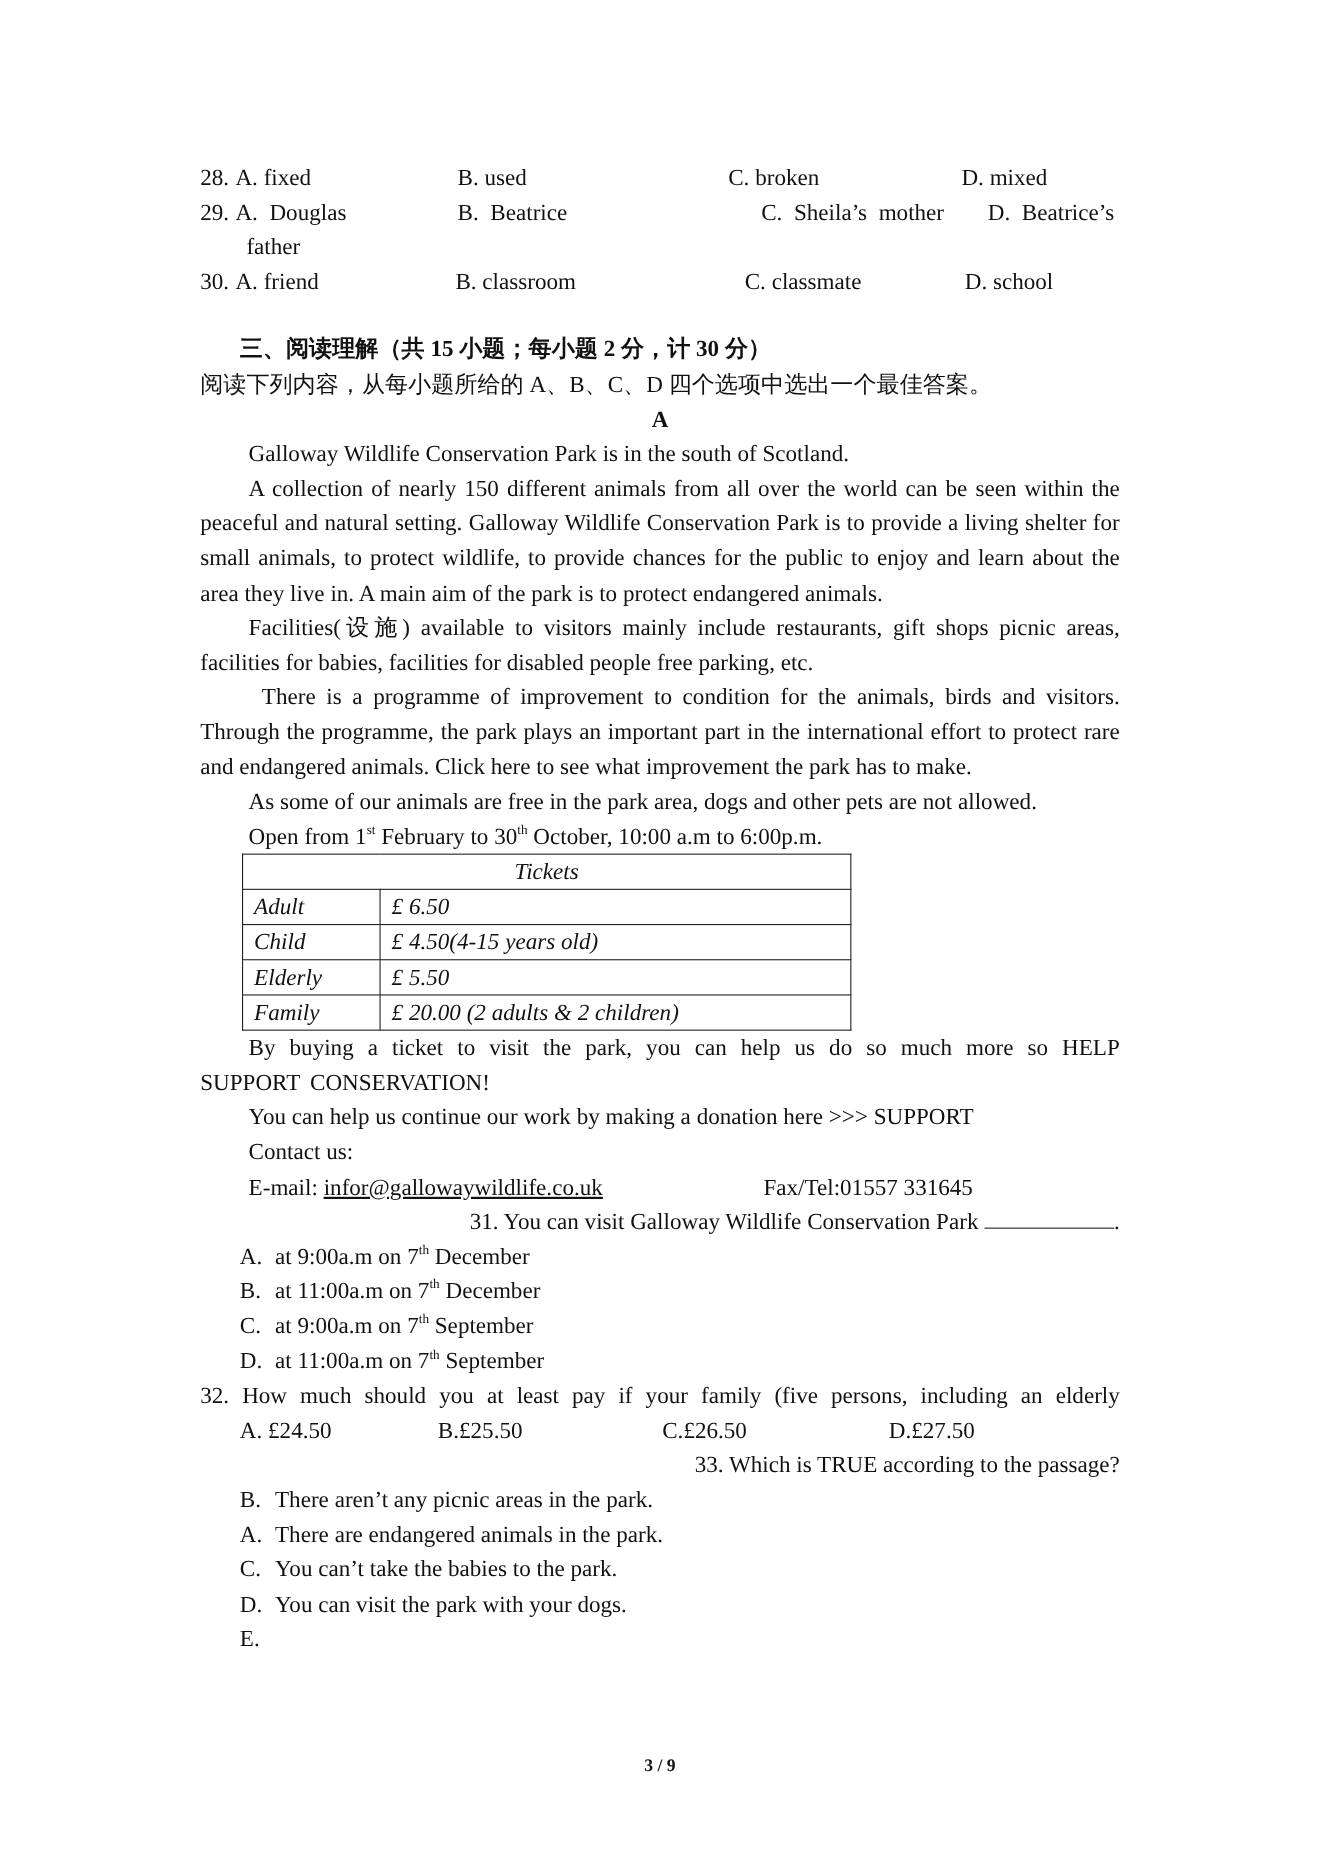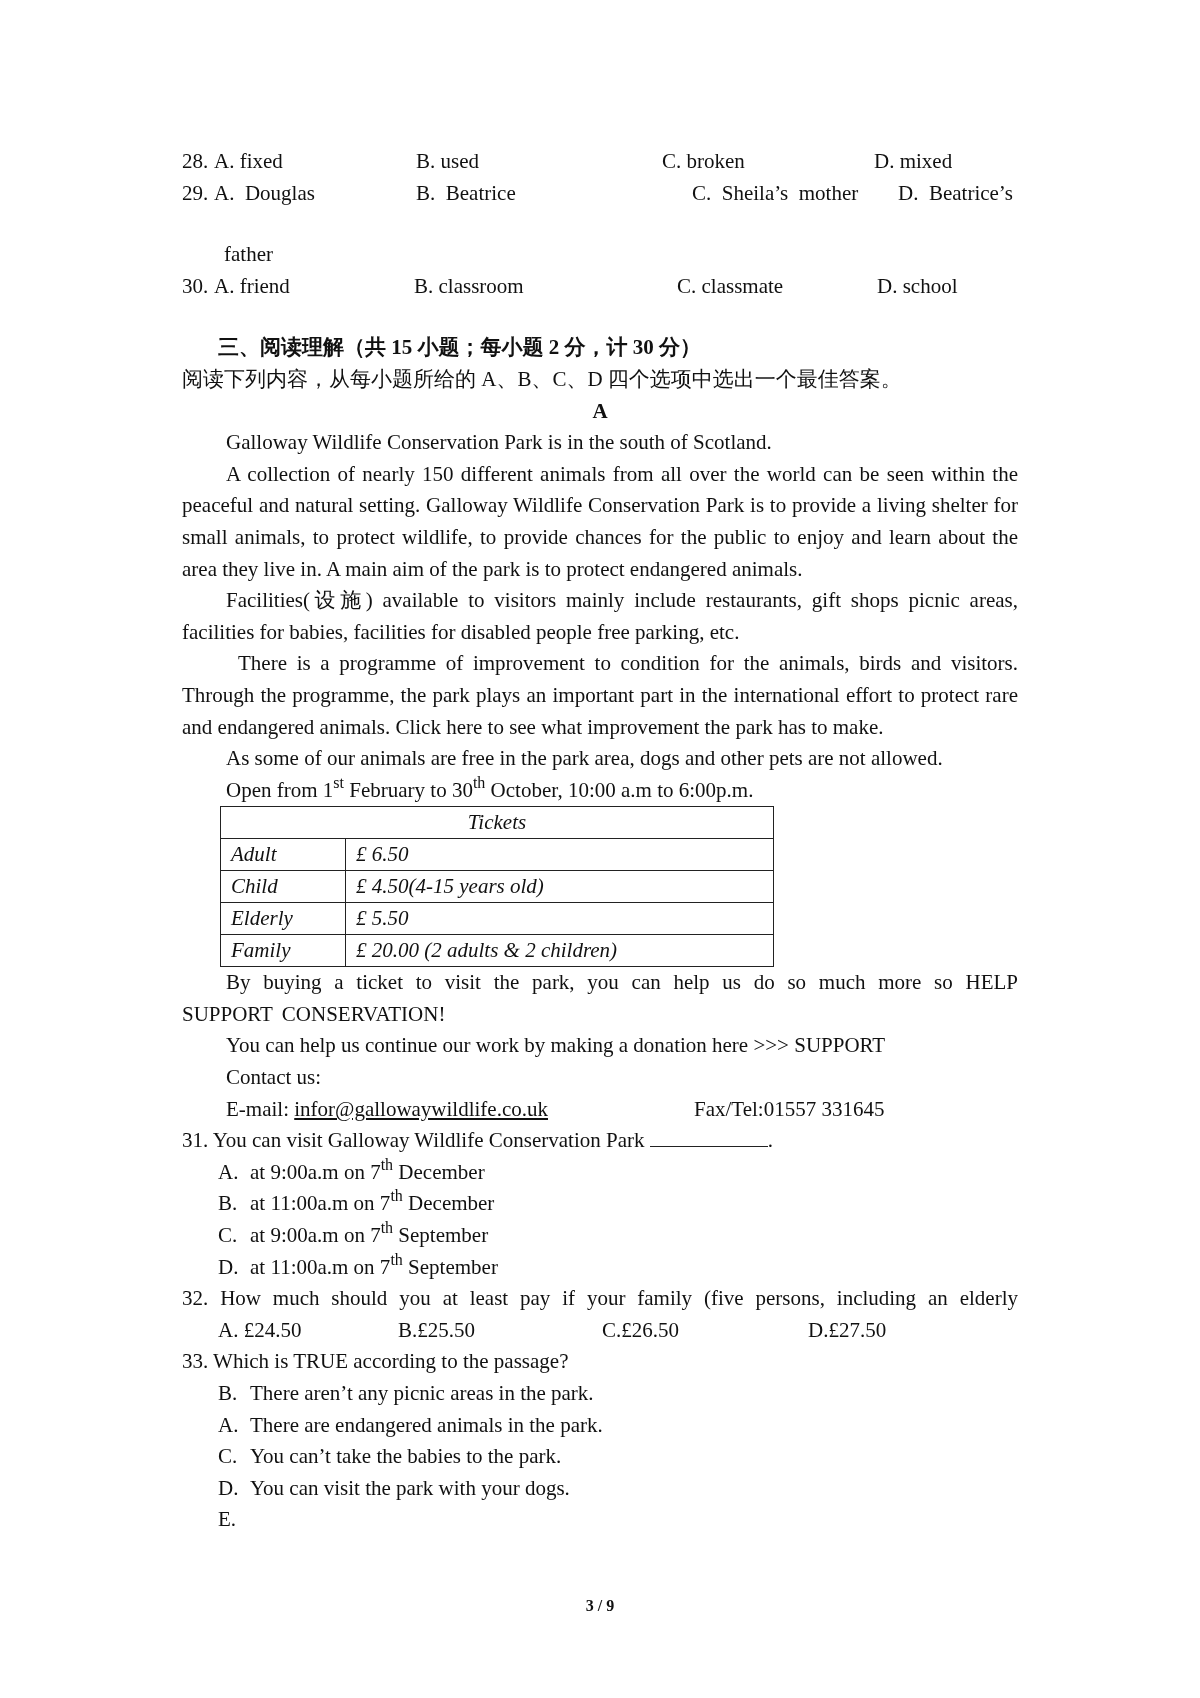--- a/index.html
+++ b/index.html
@@ -13,7 +13,7 @@
   .line { height: 31.6px; line-height: 31.6px; white-space: nowrap; position: relative; }
   .opt-row { position: relative; height: 31.6px; line-height: 31.6px; }
   .opt-row span { position: absolute; top: 0; white-space: nowrap; }
-  .cont { padding-left: 42px; margin-top: 30px; }
+  .cont { padding-left: 42px; }
   .gap { height: 30px; }
   .sec-title { font-weight: bold; margin-left: 36px; }
   .center-title { text-align: center; font-weight: bold; }

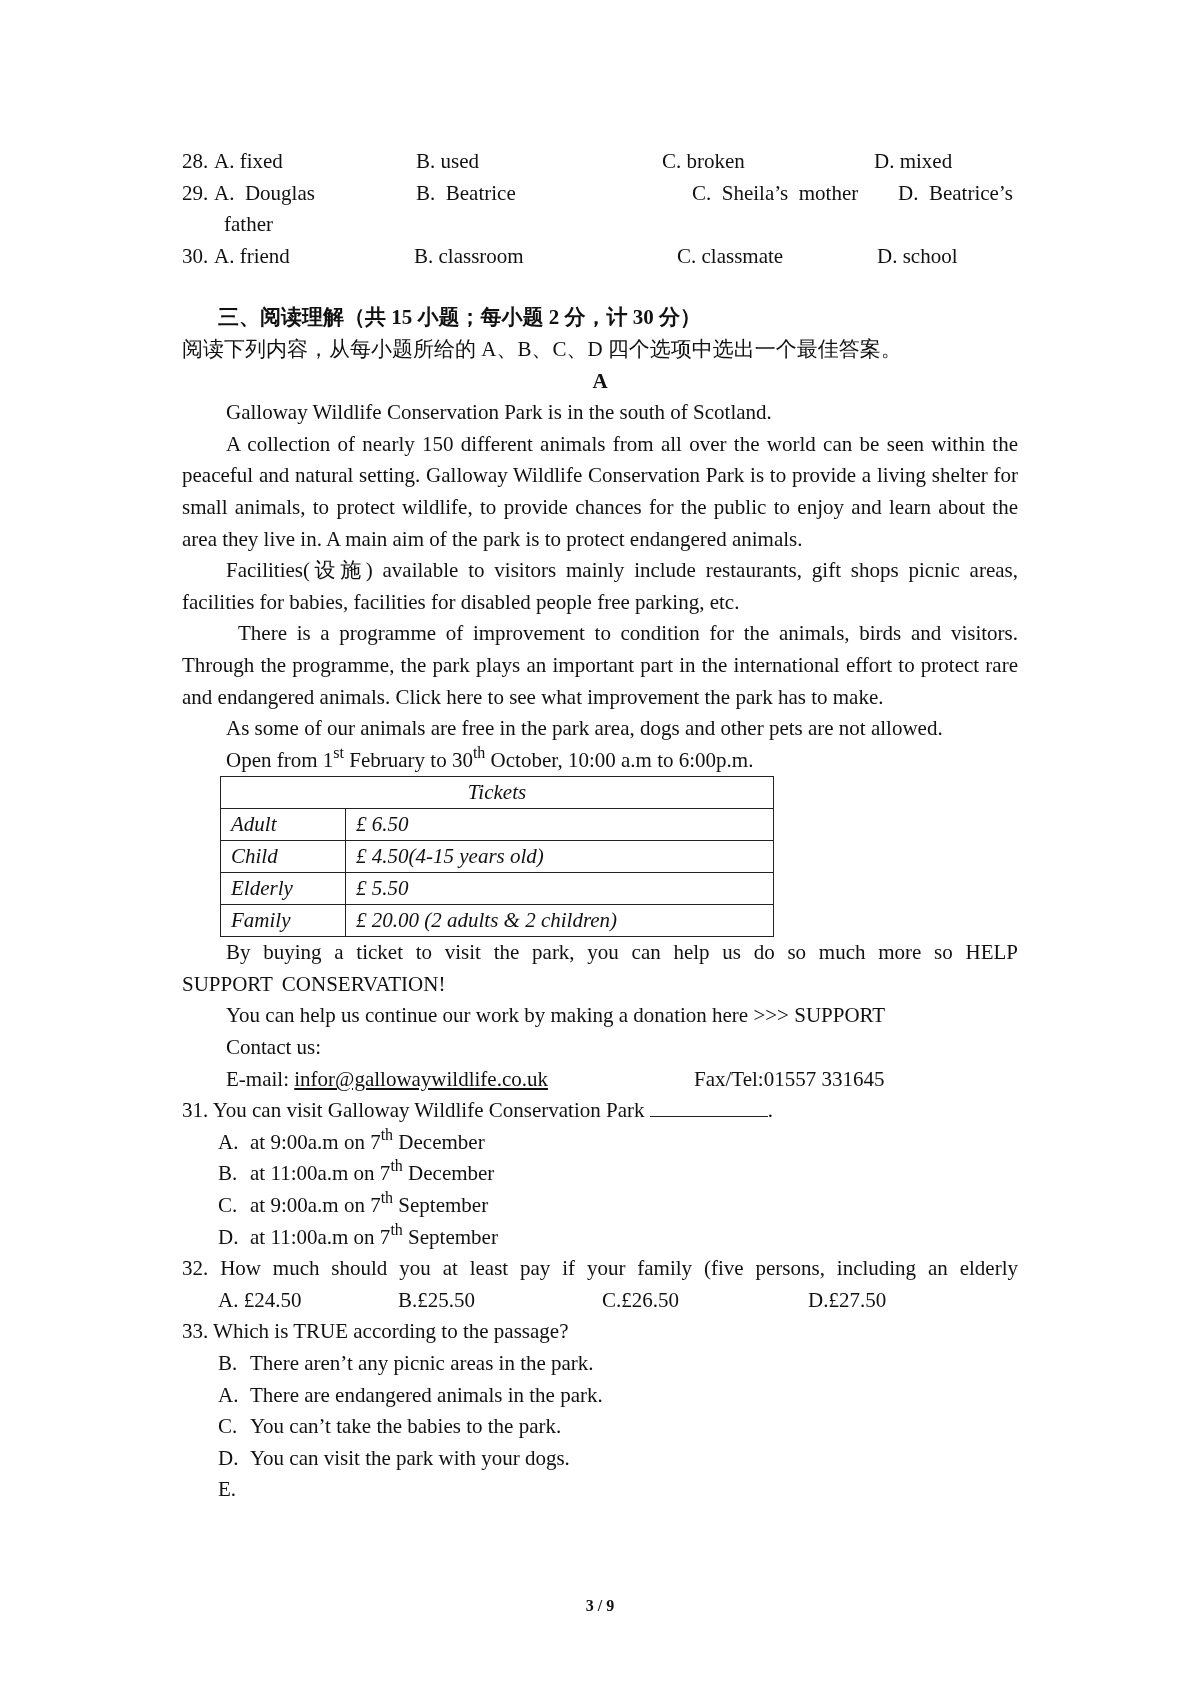--- a/index.html
+++ b/index.html
@@ -20,7 +20,7 @@
   .para { text-indent: 44px; line-height: 31.6px; text-align: justify; }
   .para-x { text-indent: 56px; line-height: 31.6px; text-align: justify; }
   .indent { padding-left: 44px; }
-  sup { font-size: 16px; line-height: 0; vertical-align: 9px; }
+  sup { font-size: 12px; line-height: 0; vertical-align: 9px; }
   table.tickets {
     border-collapse: collapse; margin-left: 38px; width: 554px;
     font-size: 21px;

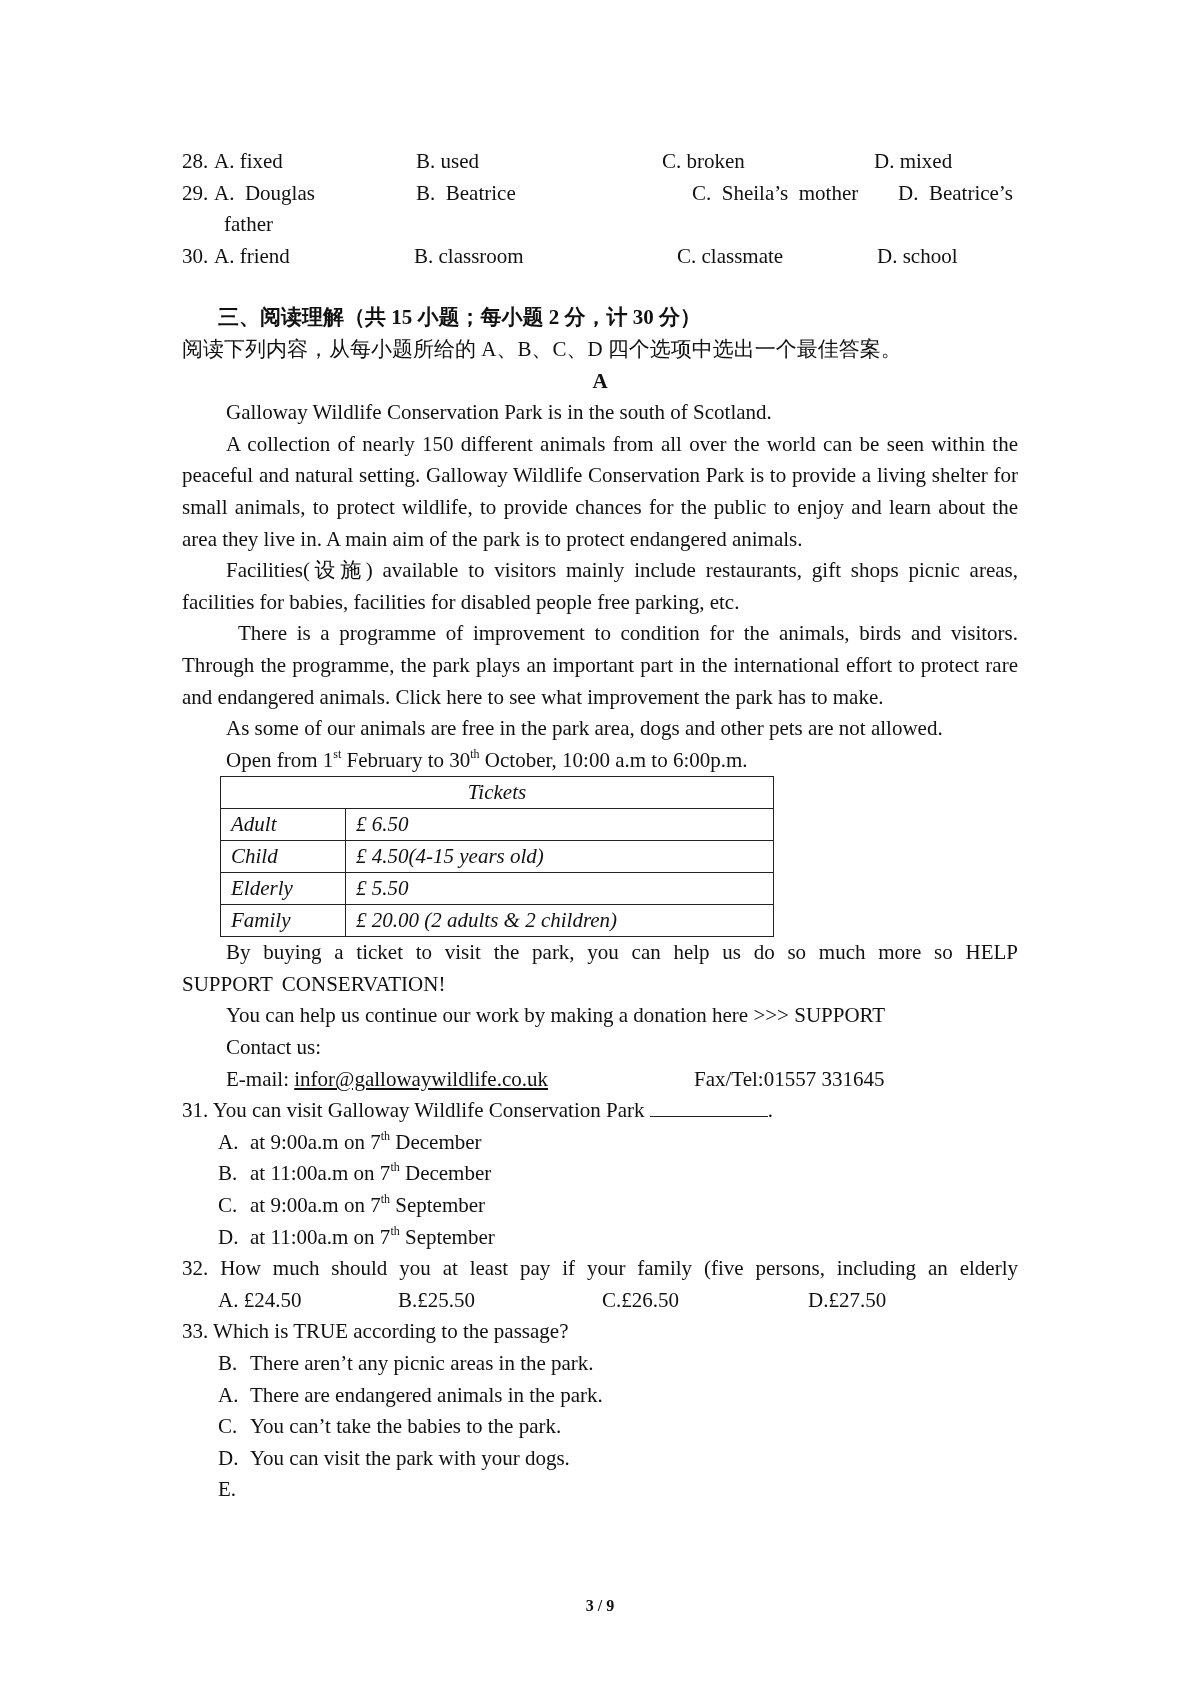--- a/index.html
+++ b/index.html
@@ -32,7 +32,7 @@
   }
   table.tickets td.head { text-align: center; padding: 0; }
   table.tickets td.col1 { width: 114px; }
-  .q { height: 31.6px; line-height: 31.6px; white-space: nowrap; }
+  .q { height: 31.6px; line-height: 31.6px; white-space: nowrap; text-align: right; }
   .q-cont { padding-left: 42px; }
   .choice { padding-left: 36px; height: 31.6px; line-height: 31.6px; white-space: nowrap; }
   .choice .lbl { display: inline-block; width: 32px; }

